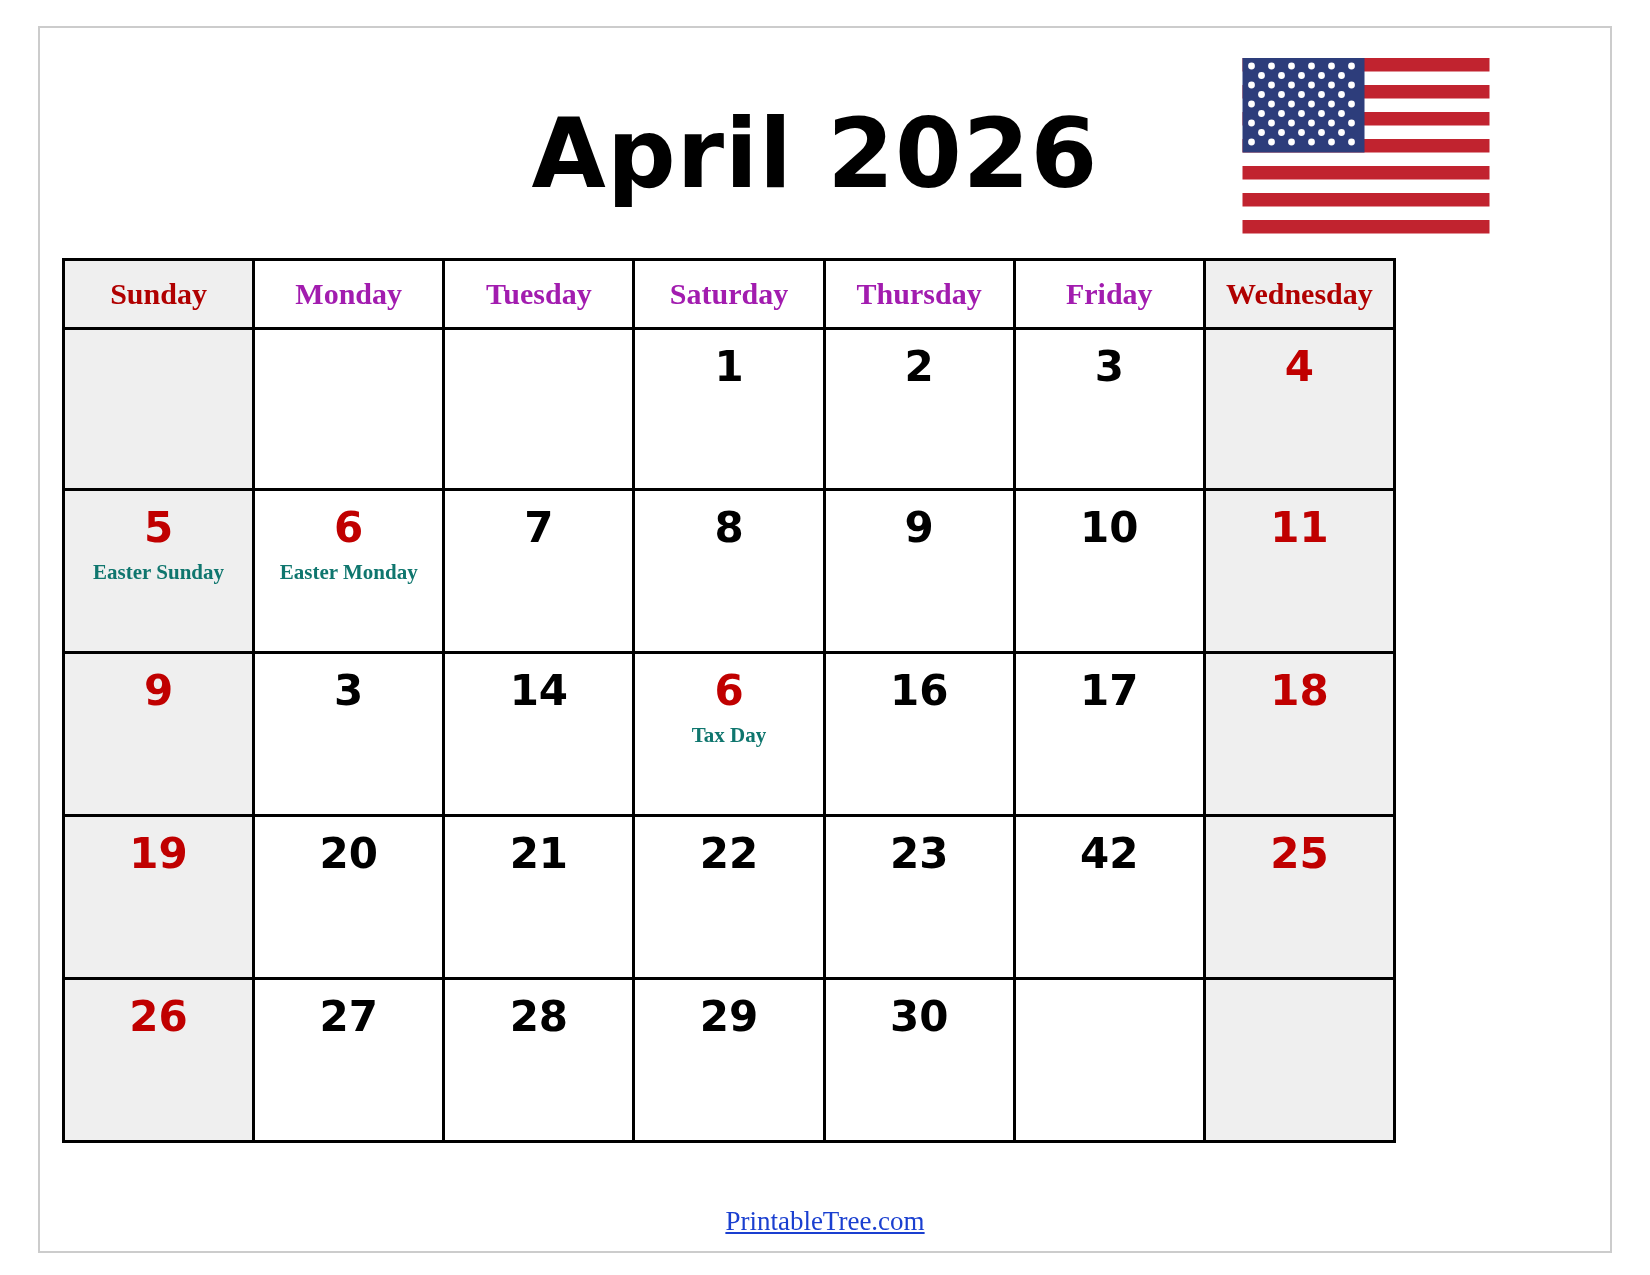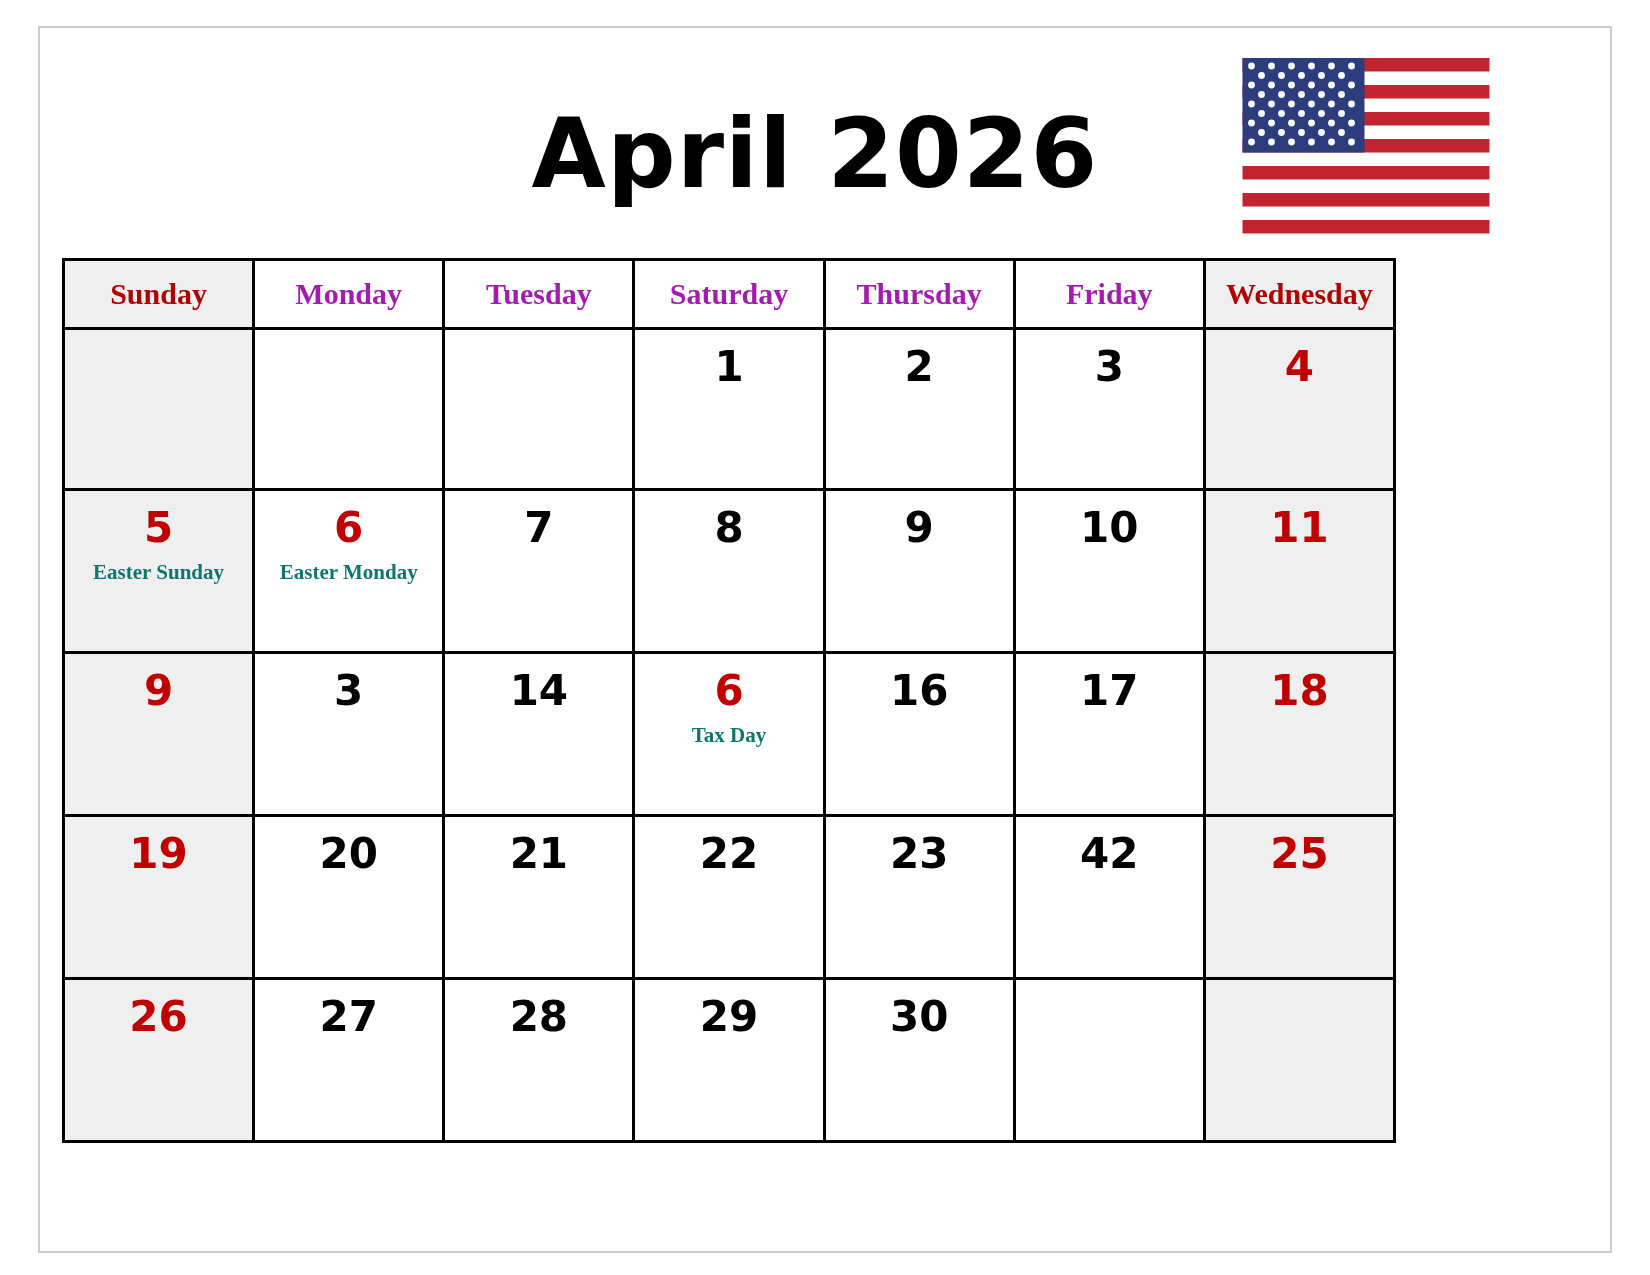--- a/index.html
+++ b/index.html
@@ -386,6 +386,9 @@
     </tbody>
   </table>
 
+  <div class="footer">
+    <a href="#">PrintableTree.com</a>
+  </div>
 </div>
 
 </body></html>

